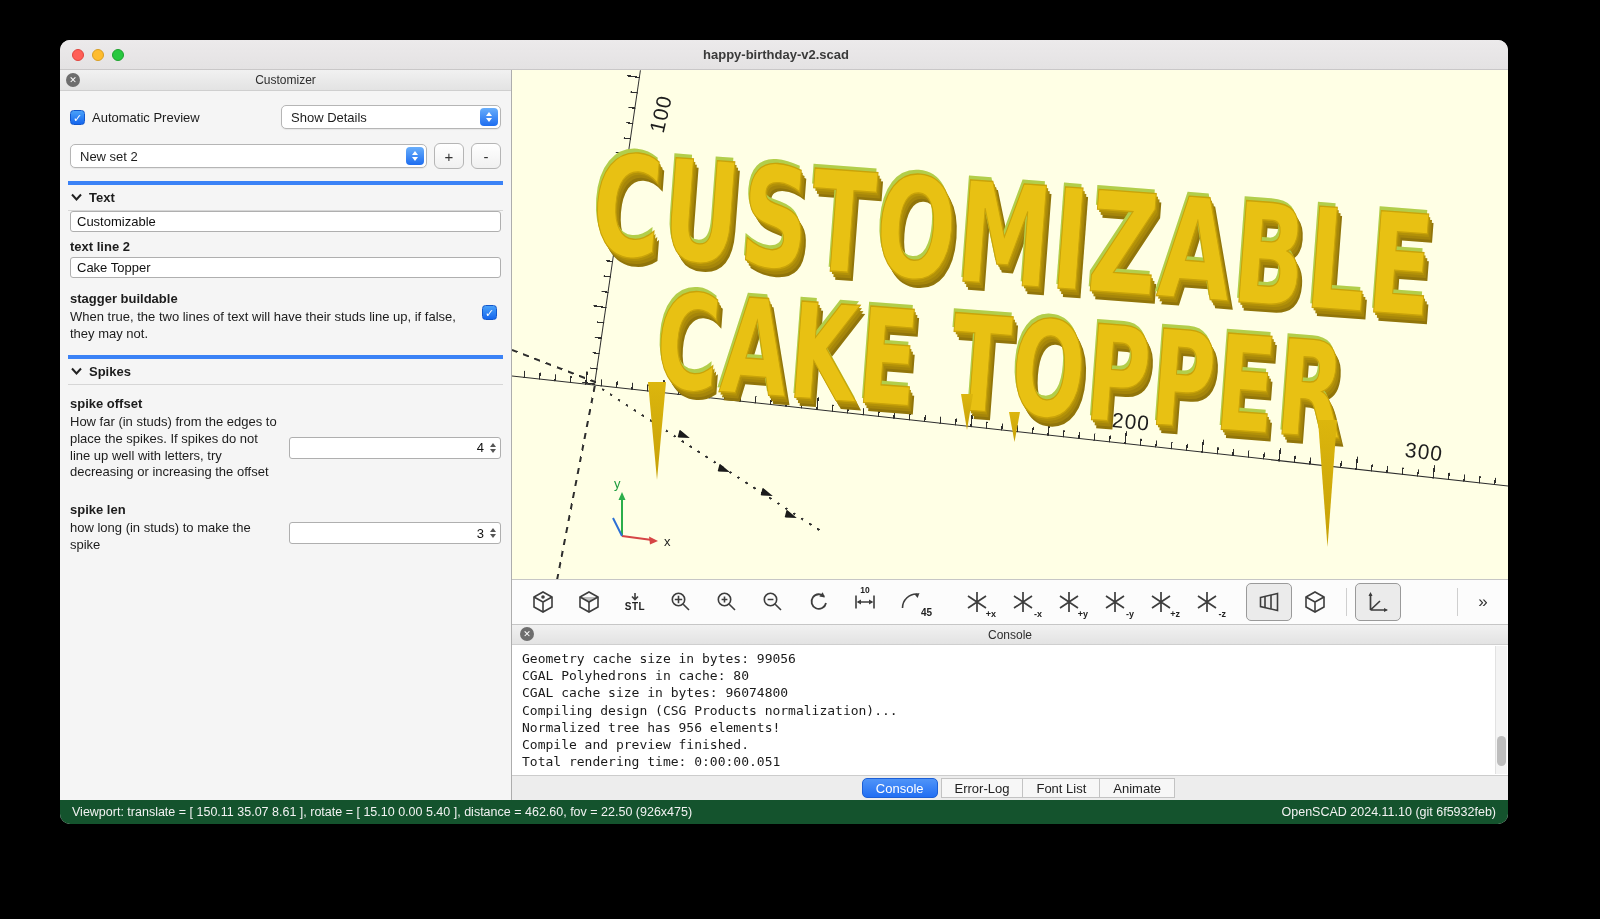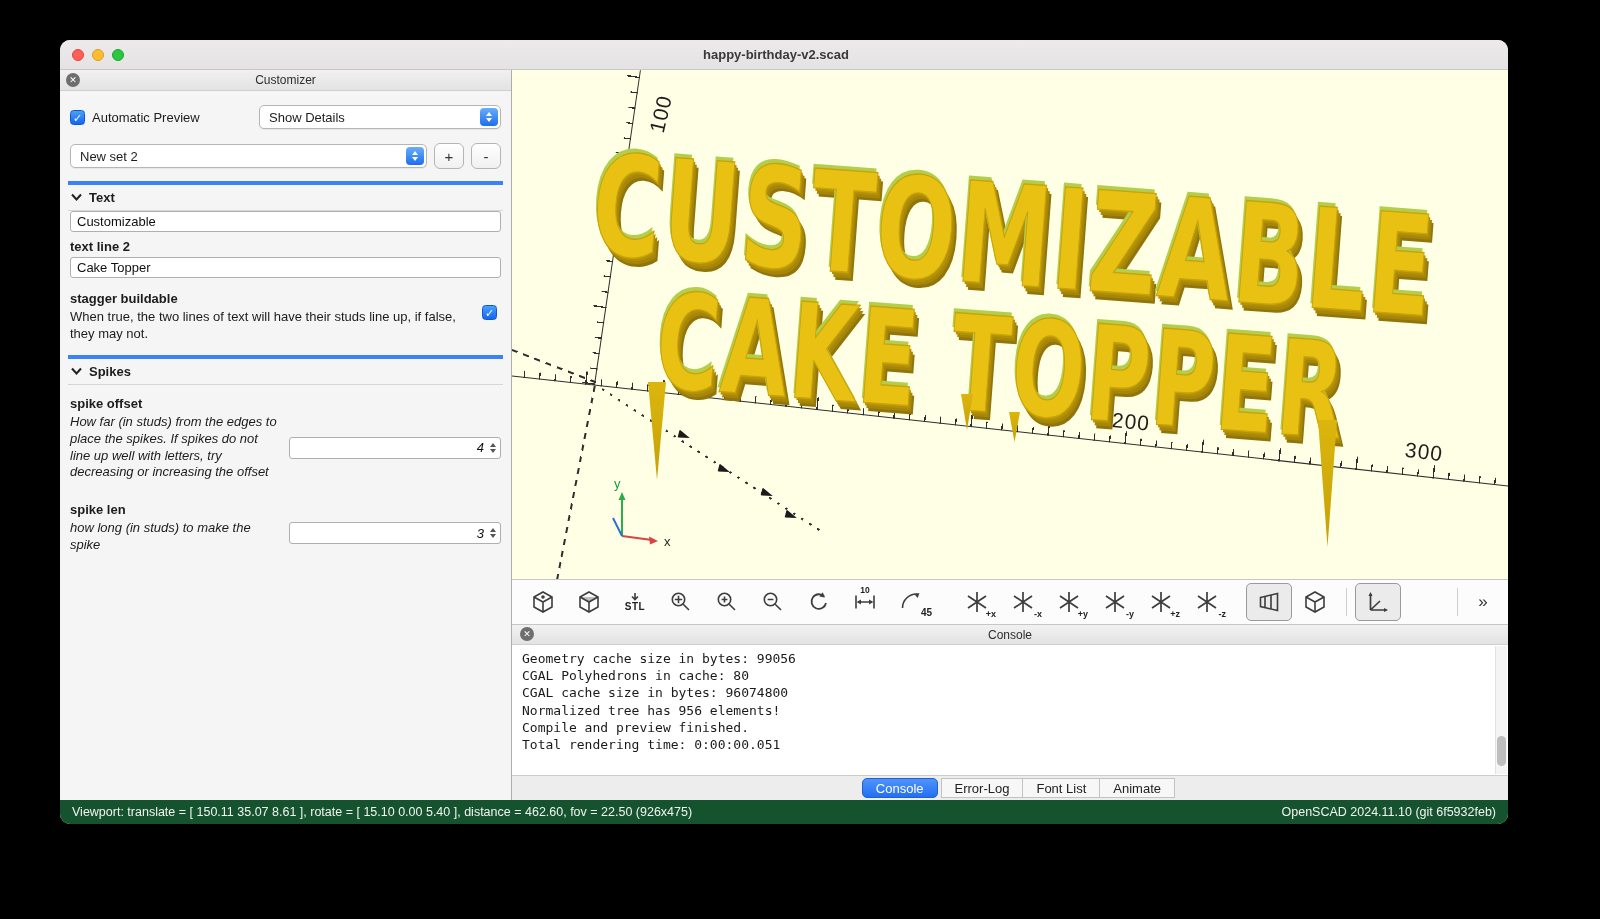--- a/index.html
+++ b/index.html
@@ -37,7 +37,7 @@
               color:#fff; font-size:11px; line-height:15px; text-align:center; flex:none; border:1px solid #1157CC; }
   .dropdown { height:24px; background:#fff; border:1px solid #B5B5B5; border-radius:5px; display:flex;
               align-items:center; justify-content:space-between; padding-left:9px; box-shadow:0 1px 1px rgba(0,0,0,.06); }
-  .dd-details { width:242px; }
+  .dd-details { width:220px; }
   .dd-btn { width:18px; height:18px; border-radius:4px; background:linear-gradient(#68AEFB,#1E6DF0);
             display:flex; flex-direction:column; align-items:center; justify-content:center; gap:1.5px; margin-right:2px; flex:none;}
   .tri-up { width:0;height:0;border-left:3.5px solid transparent;border-right:3.5px solid transparent;border-bottom:4px solid #fff; }

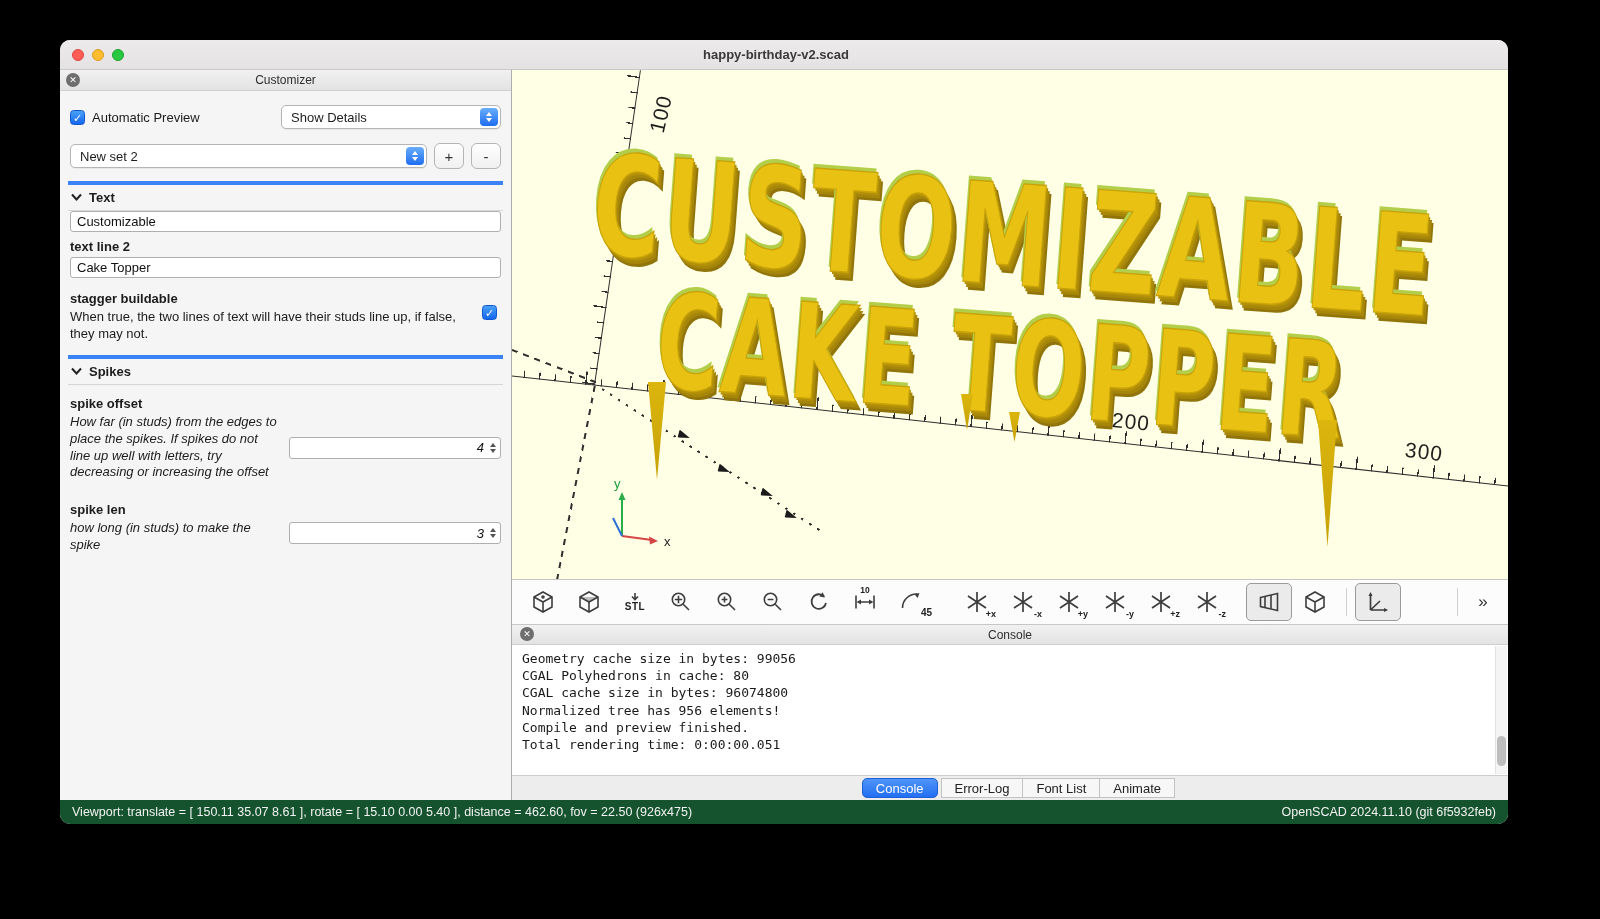--- a/index.html
+++ b/index.html
@@ -58,7 +58,7 @@
   .stagger .checkbox { position:absolute; right:6px; top:27px; }
 
   .param { padding:4px 2px 10px 2px; }
-  .param-row { display:flex; gap:8px;font-style:italic; }
+  .param-row { display:flex; gap:8px; }
   .param-desc { flex:1; line-height:1.3; }
   .spinbox { width:212px; height:22px; background:#fff; border:1px solid #AFAFAF; border-radius:3px;
              display:flex; align-items:center; justify-content:flex-end; gap:6px; padding-right:4px; flex:none; }

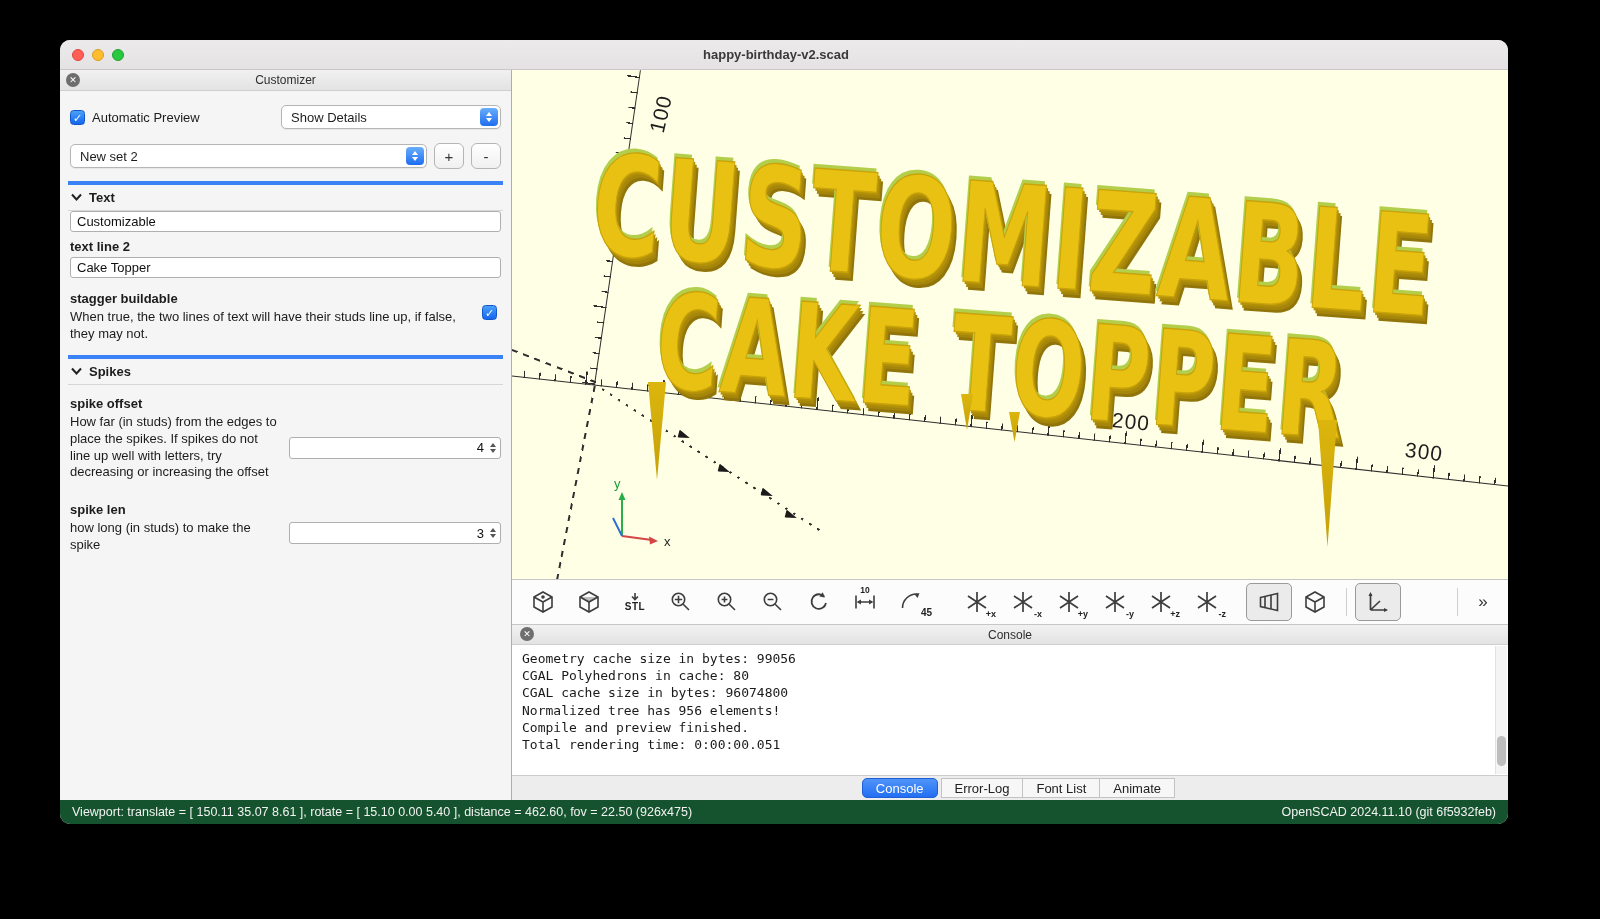--- a/index.html
+++ b/index.html
@@ -433,6 +433,7 @@
         <div class="console-line">Geometry cache size in bytes: 99056</div>
         <div class="console-line">CGAL Polyhedrons in cache: 80</div>
         <div class="console-line">CGAL cache size in bytes: 96074800</div>
+        <div class="console-line">Compiling design (CSG Products normalization)...</div>
         <div class="console-line">Normalized tree has 956 elements!</div>
         <div class="console-line">Compile and preview finished.</div>
         <div class="console-line">Total rendering time: 0:00:00.051</div>

